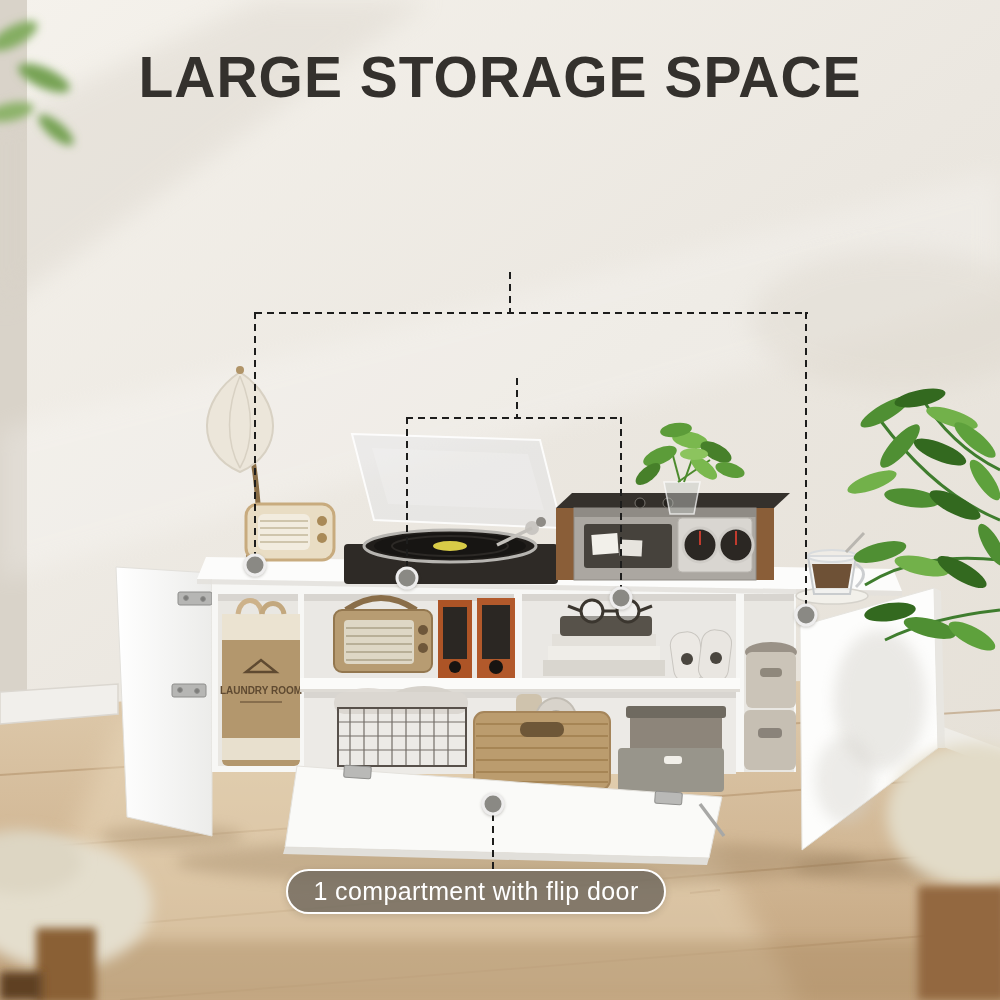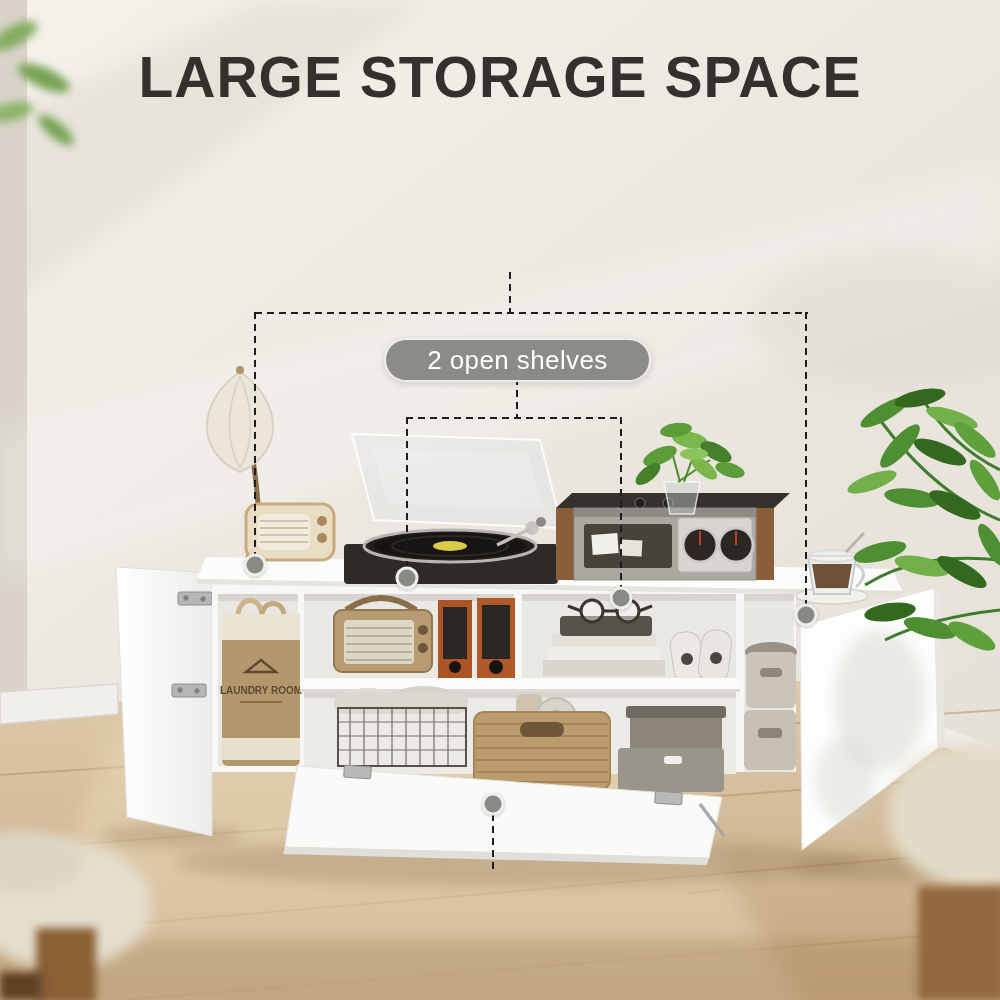--- a/index.html
+++ b/index.html
@@ -380,7 +380,6 @@
   <div class="vline" style="left:492px;top:814px;height:56px;"></div>
   <div class="dot" style="left:493px;top:804px;"></div>
 
-  <div class="pill pill--shelves">2 open shelves</div>
 </div>
 
 </div>

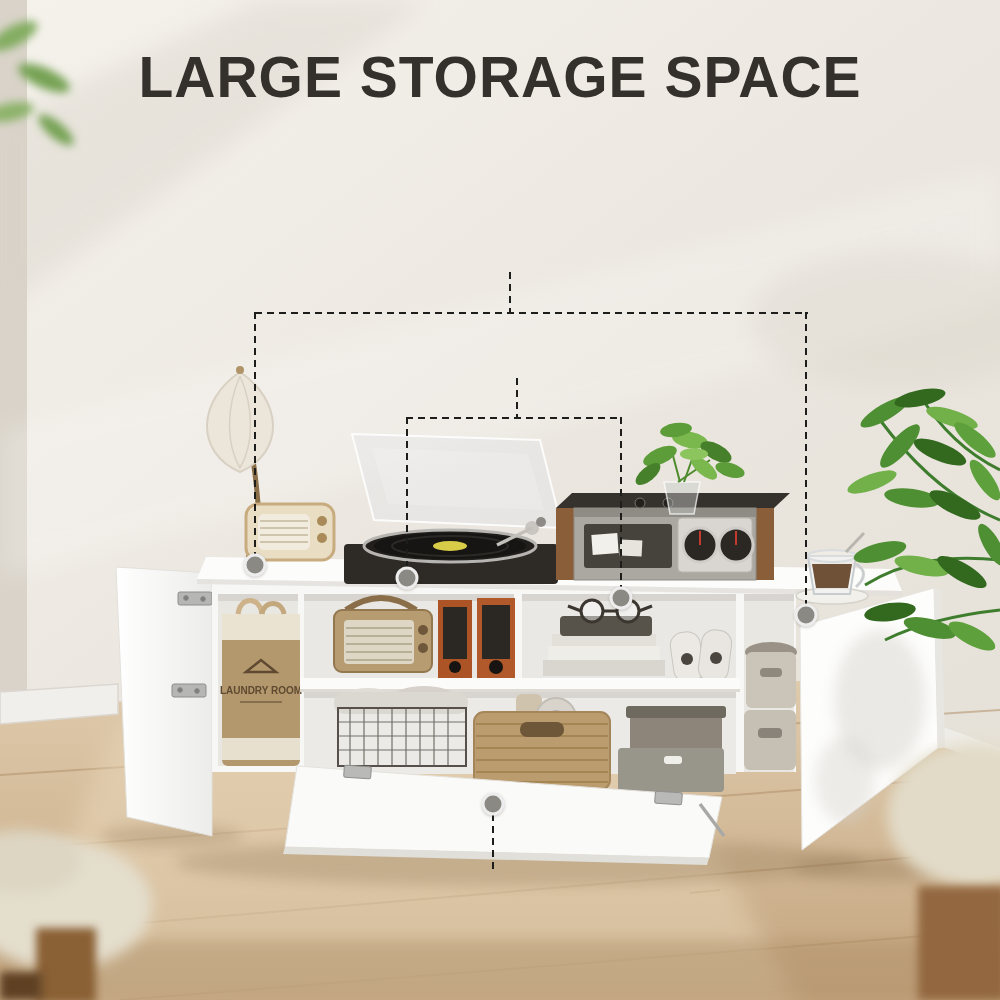--- a/index.html
+++ b/index.html
@@ -380,6 +380,7 @@
   <div class="vline" style="left:492px;top:814px;height:56px;"></div>
   <div class="dot" style="left:493px;top:804px;"></div>
 
+  <div class="pill pill--ghost">1 compartment with flip door</div>
 </div>
 
 </div>

